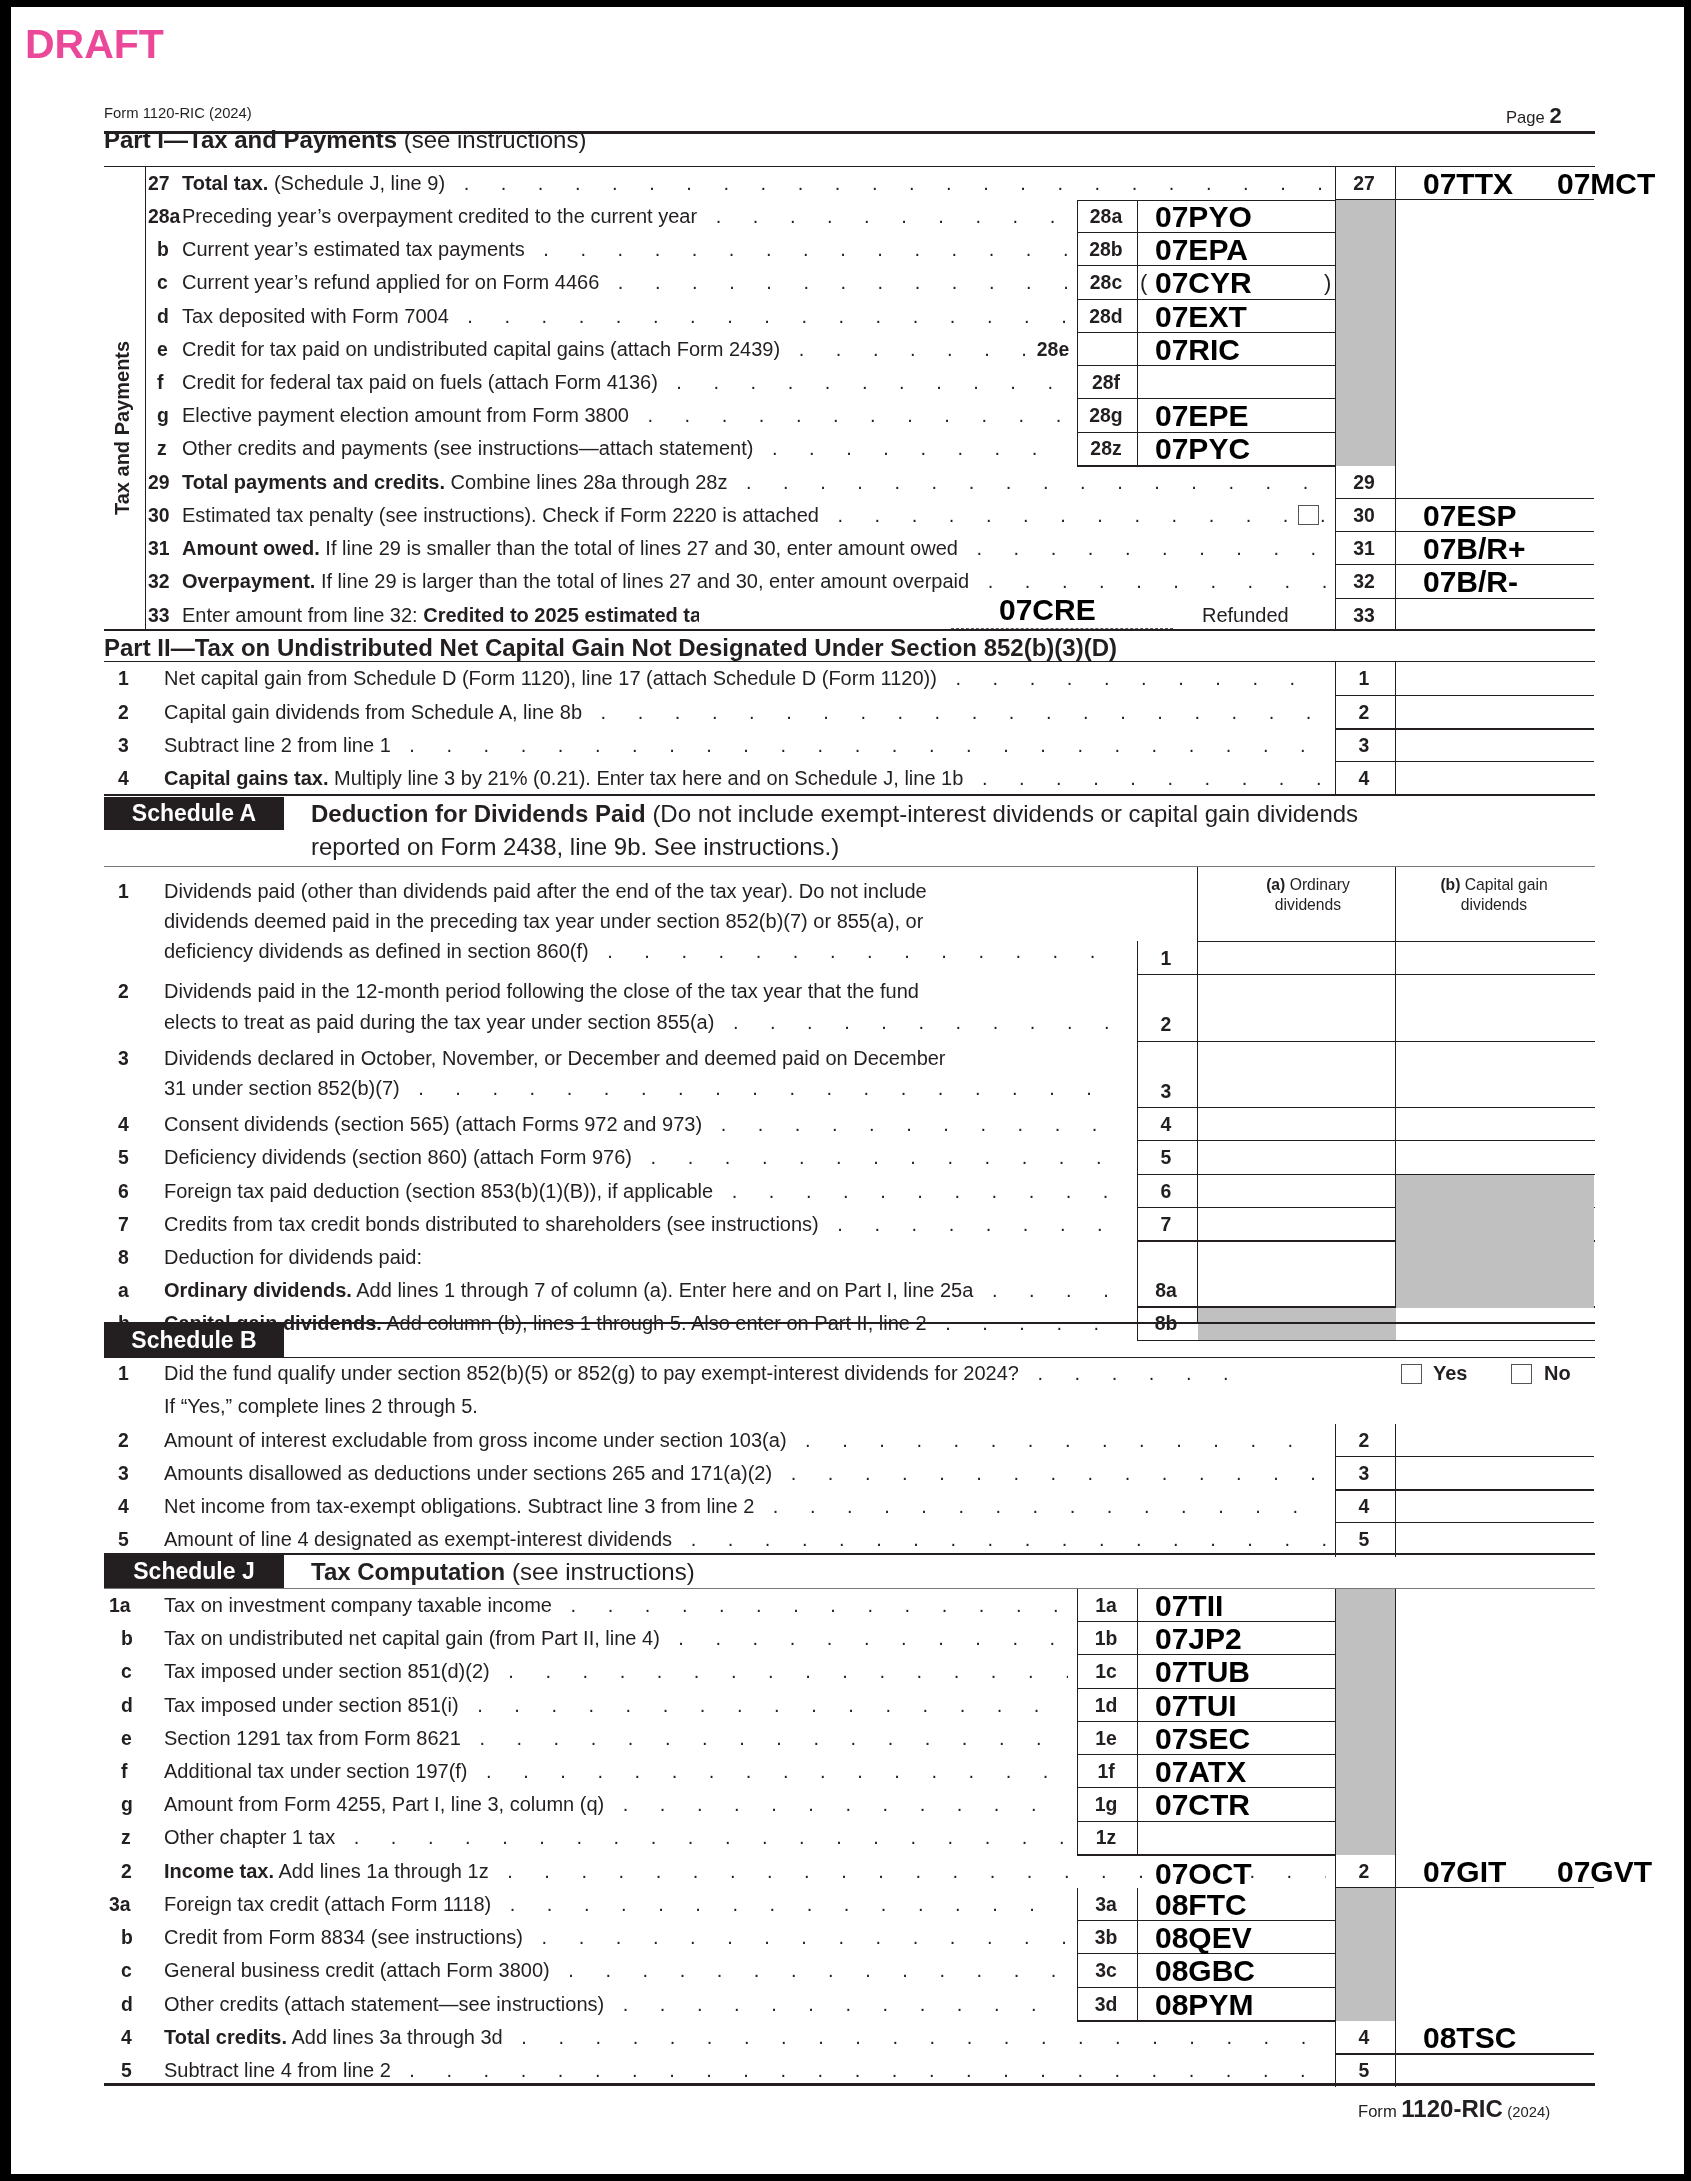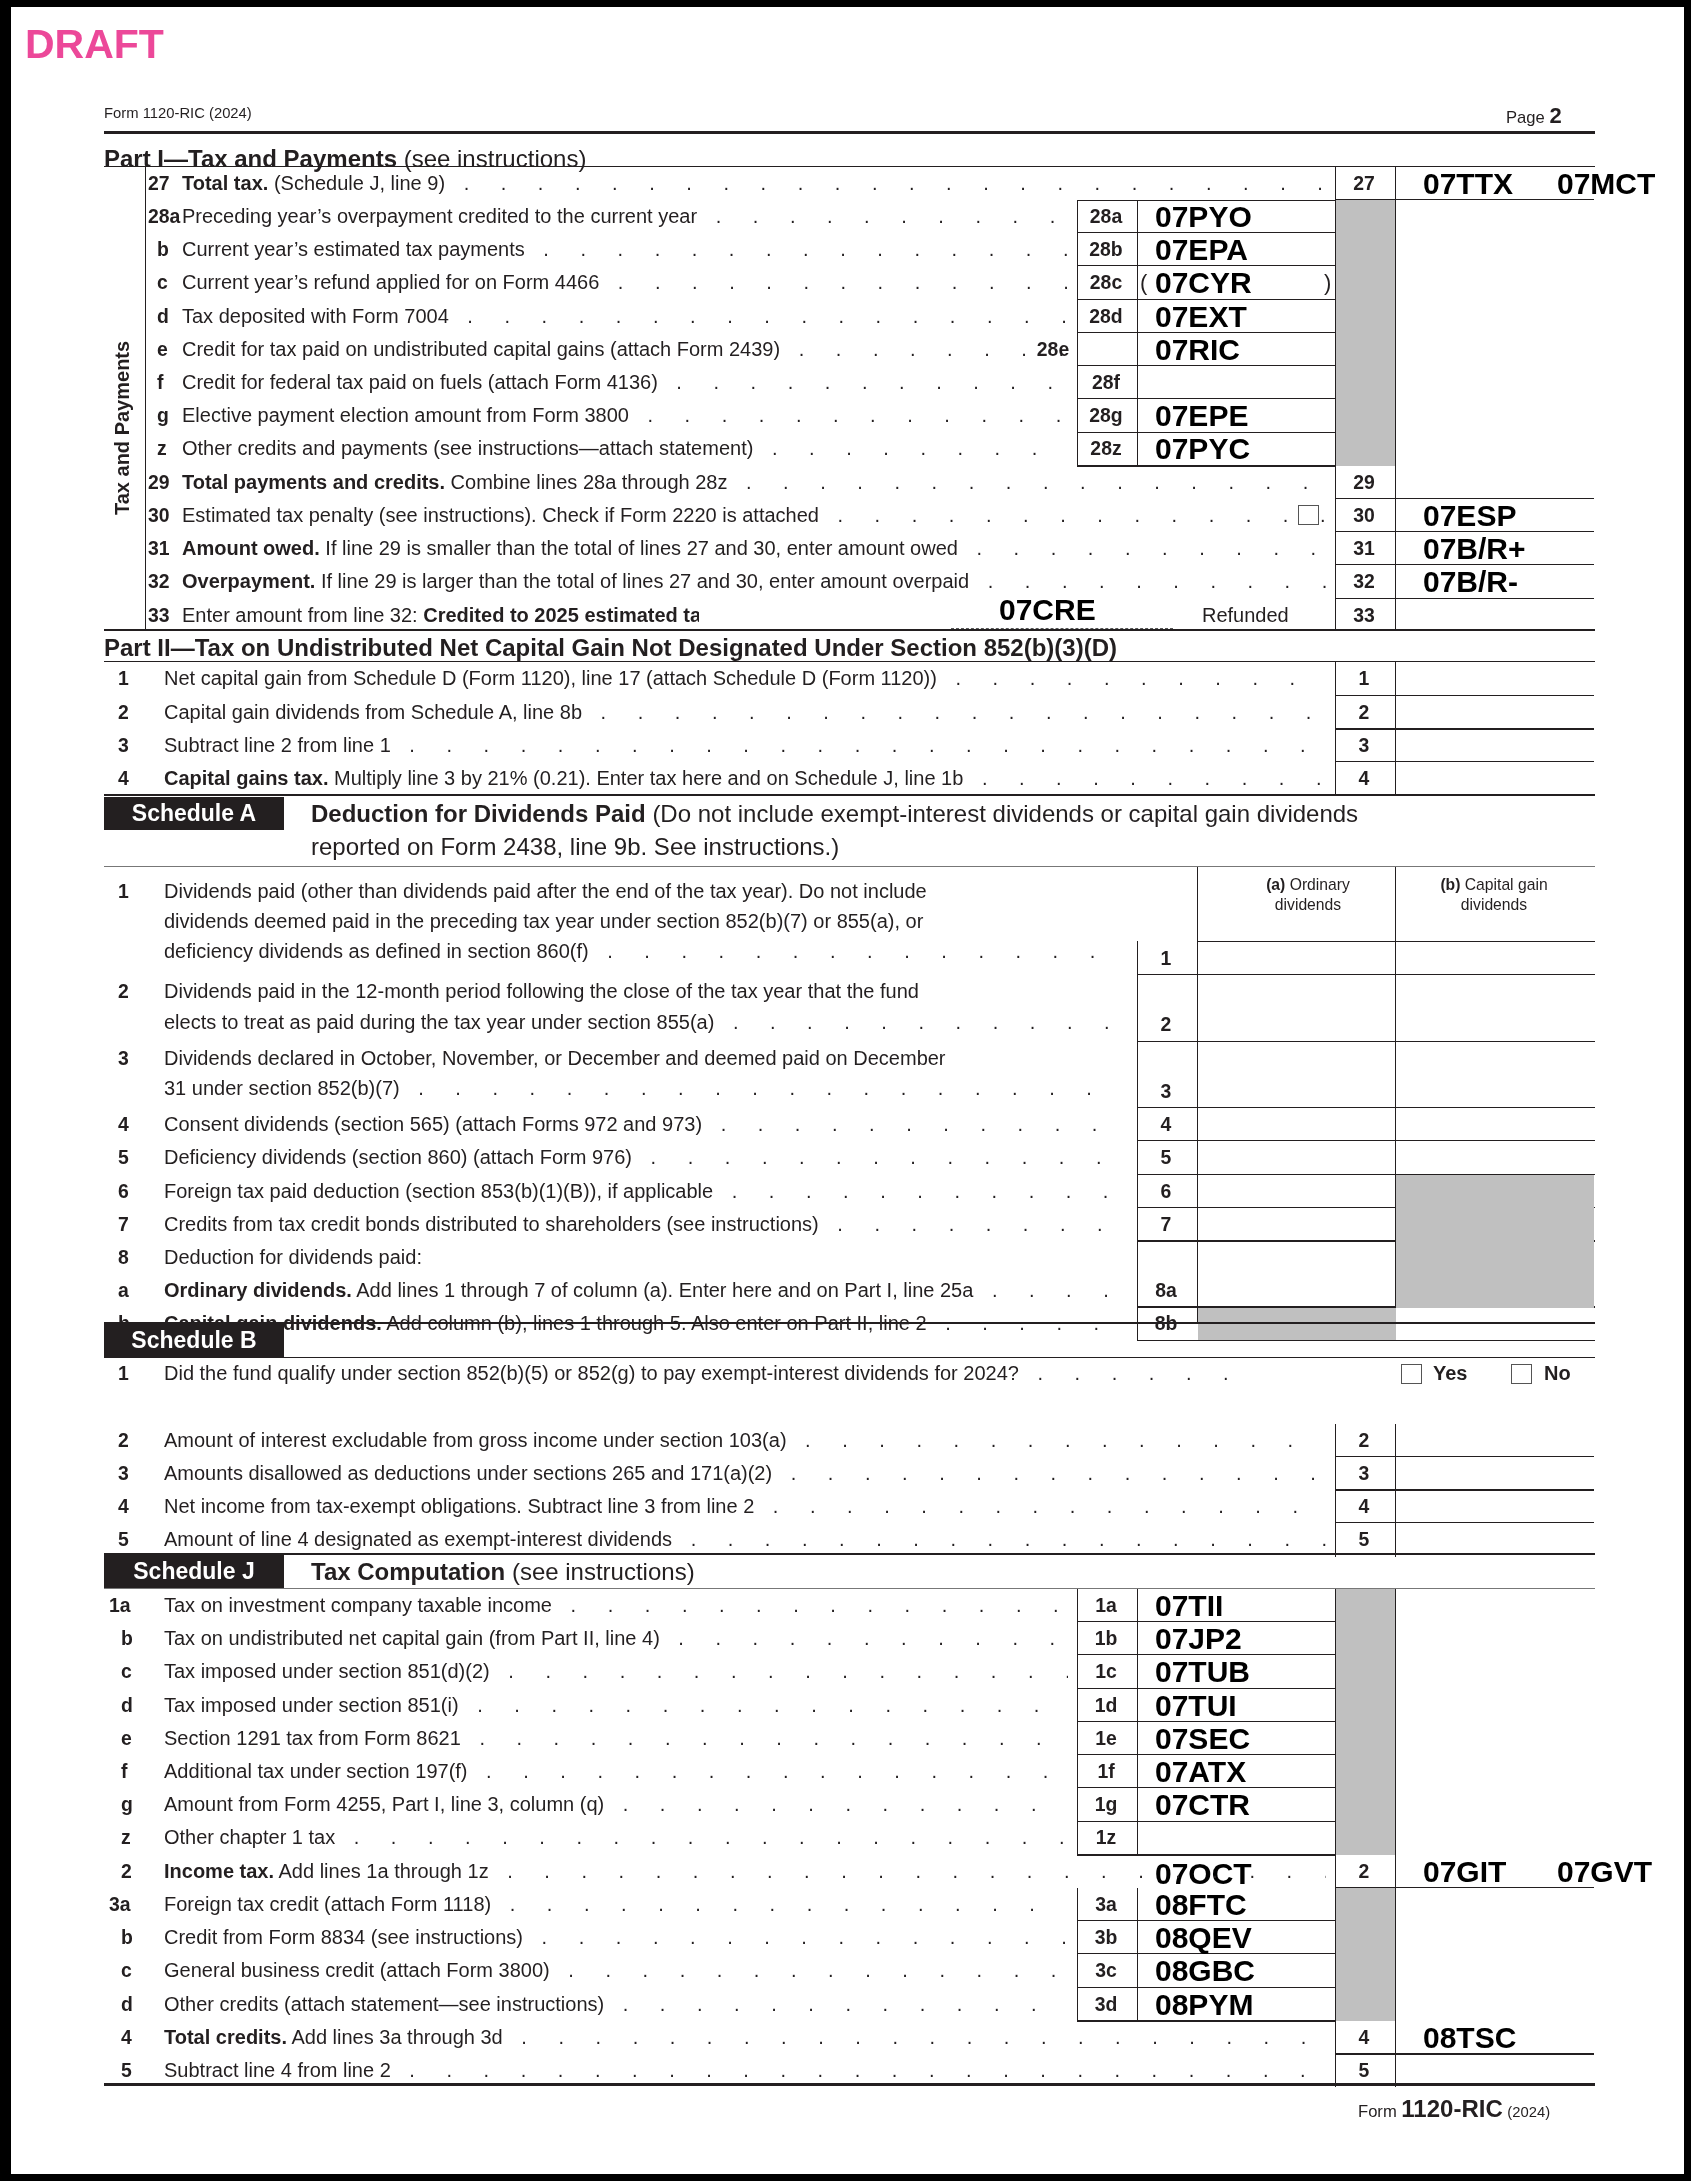--- a/index.html
+++ b/index.html
@@ -43,7 +43,7 @@
   <div class="abs page-no"><span>Page</span> <b>2</b></div>
 
   <div class="hrule" style="top:124px;height:3.7px;"></div>
-  <div class="part-title" style="top:136px;line-height:31px;text-align:right;"><span>Part I—Tax and Payments</span> <span class="n">(see instructions)</span></div>
+  <div class="part-title" style="top:117px;line-height:31px;text-align:right;"><span>Part I—Tax and Payments</span> <span class="n">(see instructions)</span></div>
   <div class="hrule" style="top:159px;height:1.4px;"></div>
 
   <div class="vert-label">Tax and Payments</div>

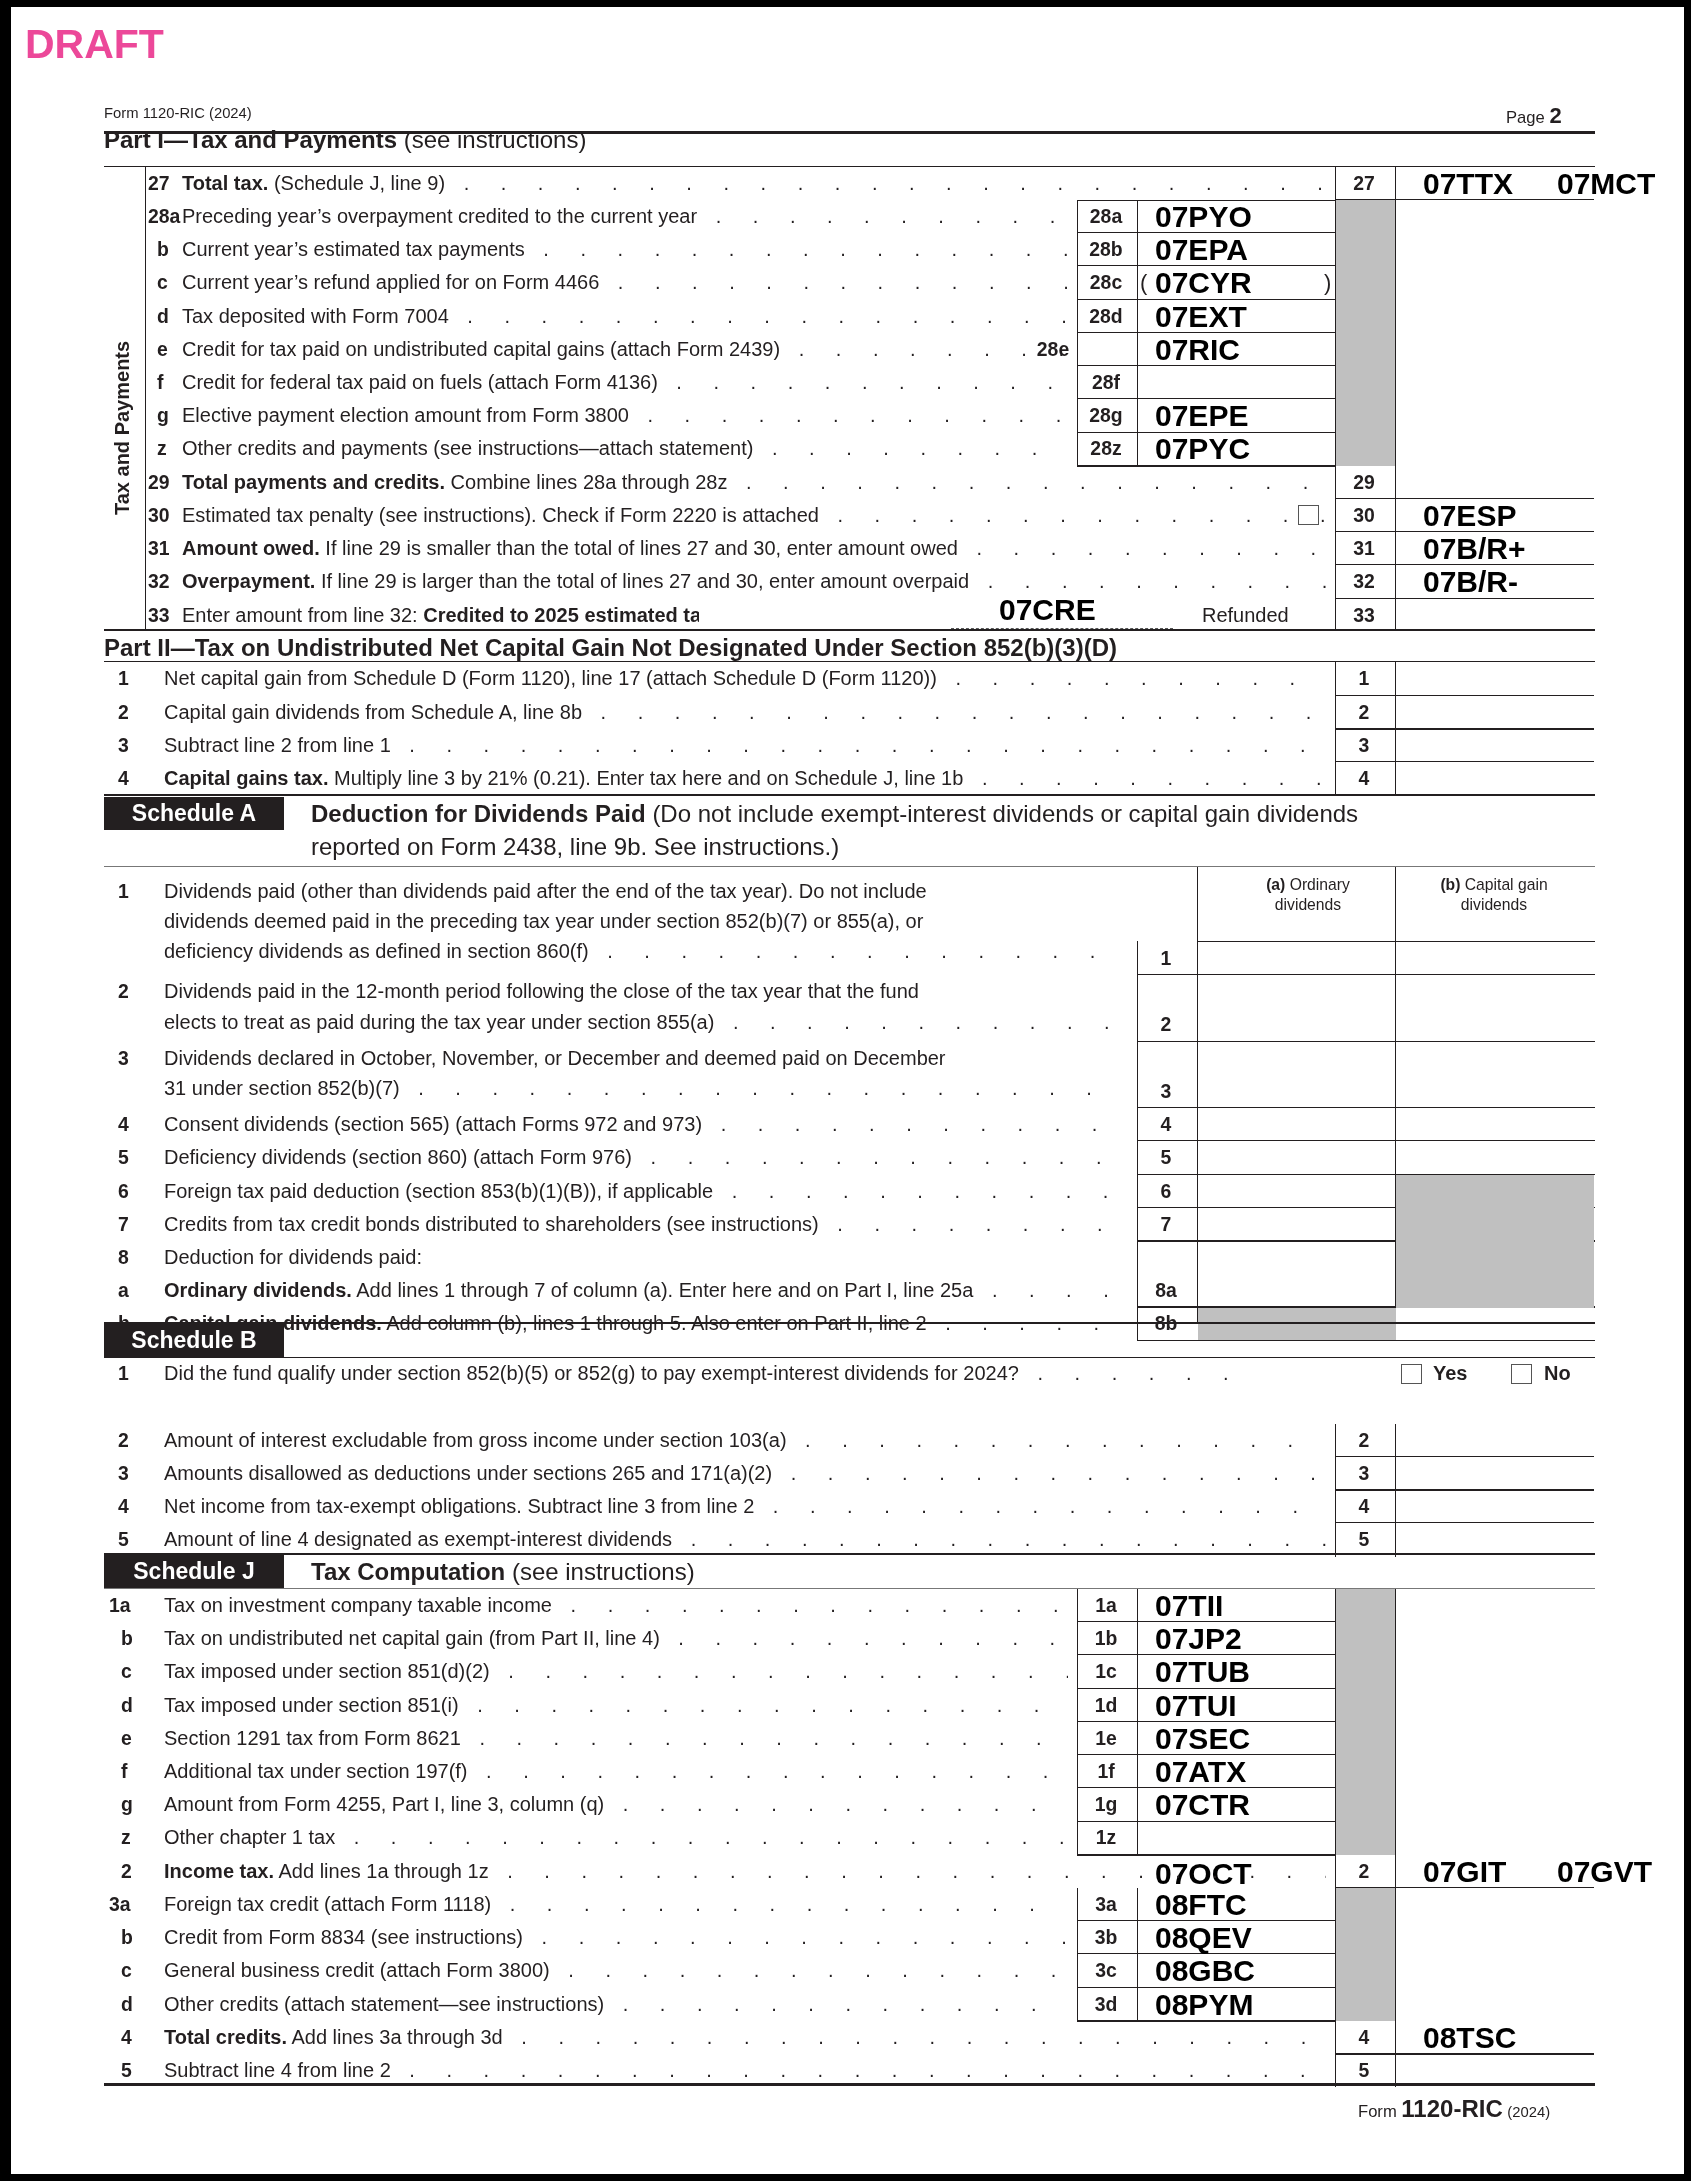--- a/index.html
+++ b/index.html
@@ -332,6 +332,9 @@
     <span class="checkbox" style="left:1407px;top:7.4px;"></span>
     <span class="abs" style="left:1440px;font-weight:bold;">No</span>
   </div>
+  <div class="row" style="left:93px;top:1383px;width:1108px;">
+    <span class="txt" style="left:60px;">If “Yes,” complete lines 2 through 5.</span>
+  </div>
   <div id="schedB-rows">
       <div class="row" style="left:0;top:1417px;width:1673px;">
         <span class="ln" style="left:107px;">2</span>

